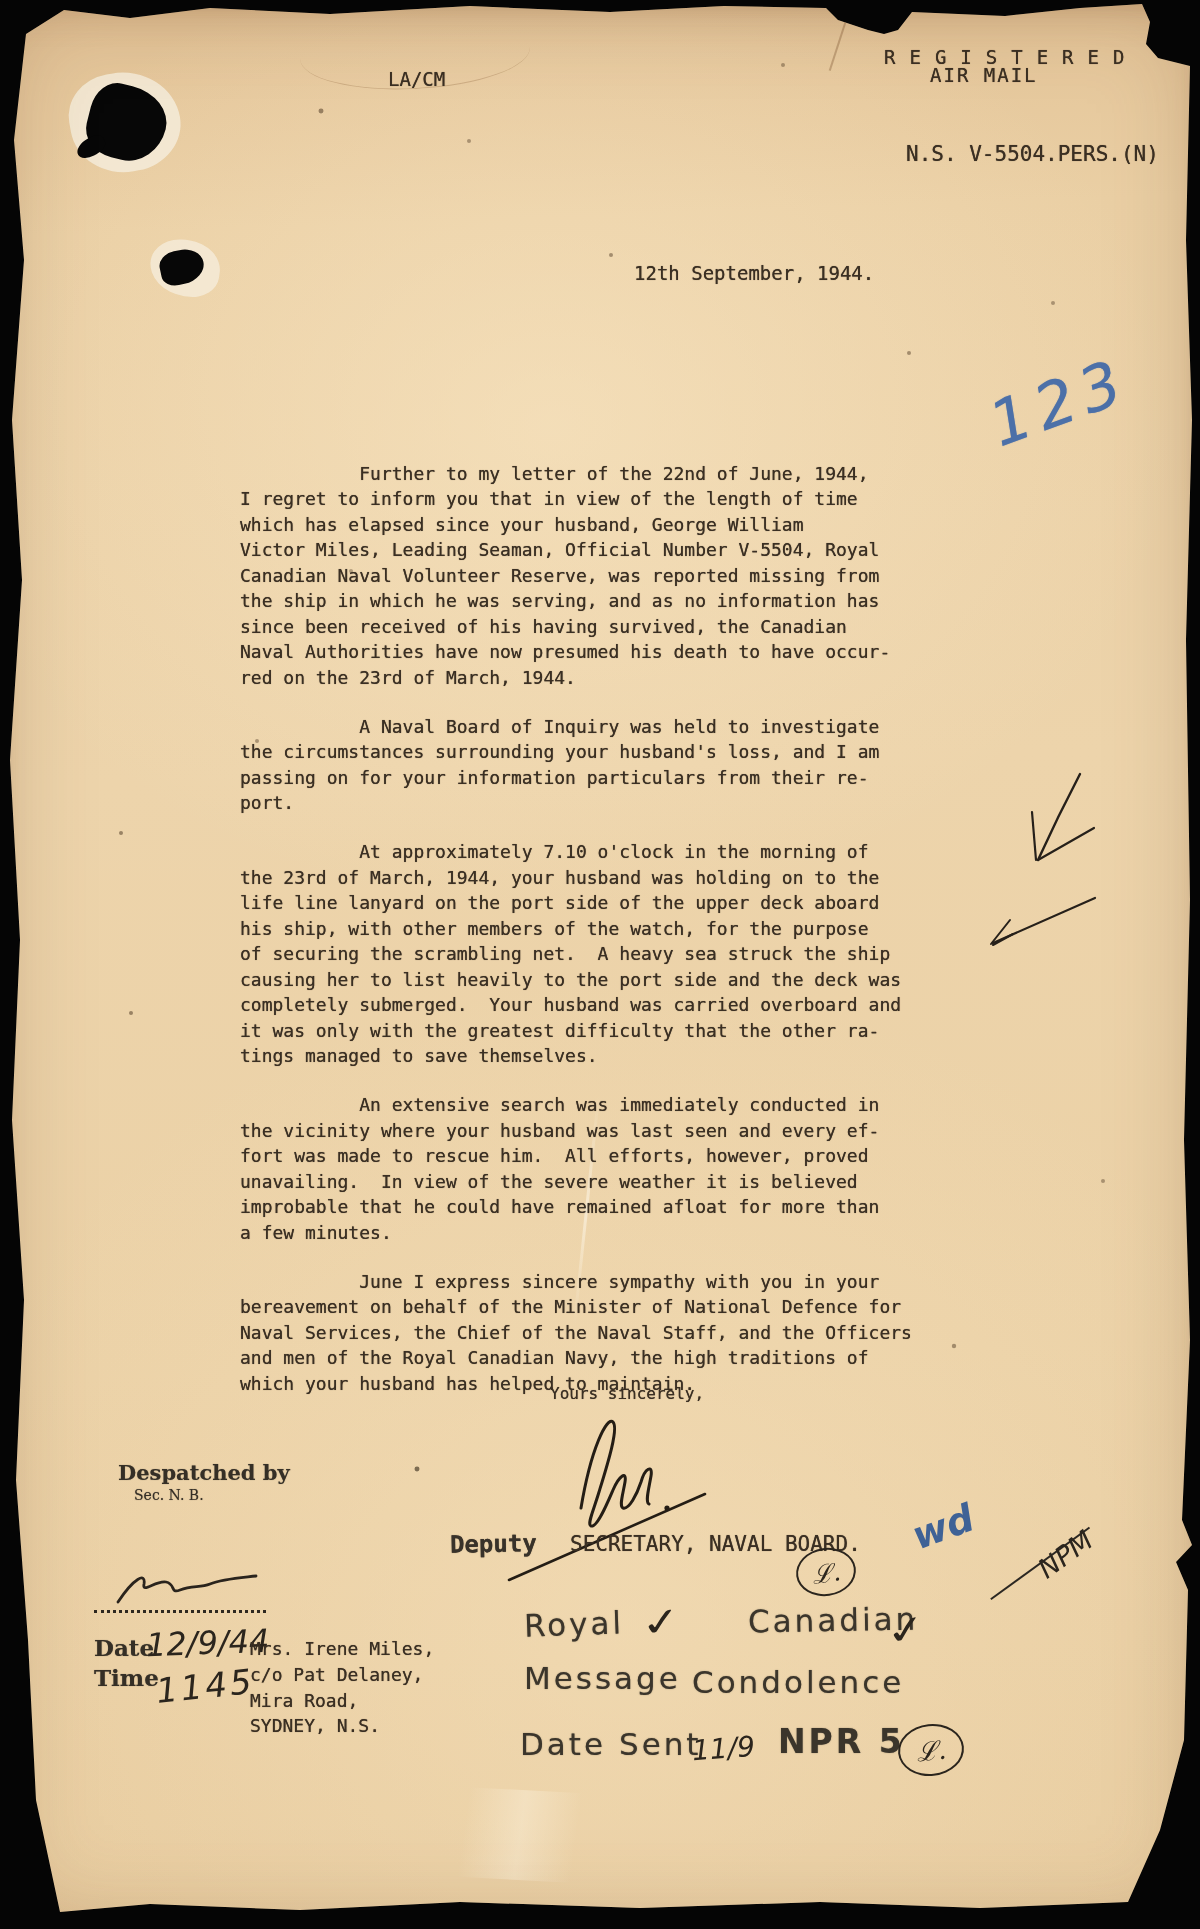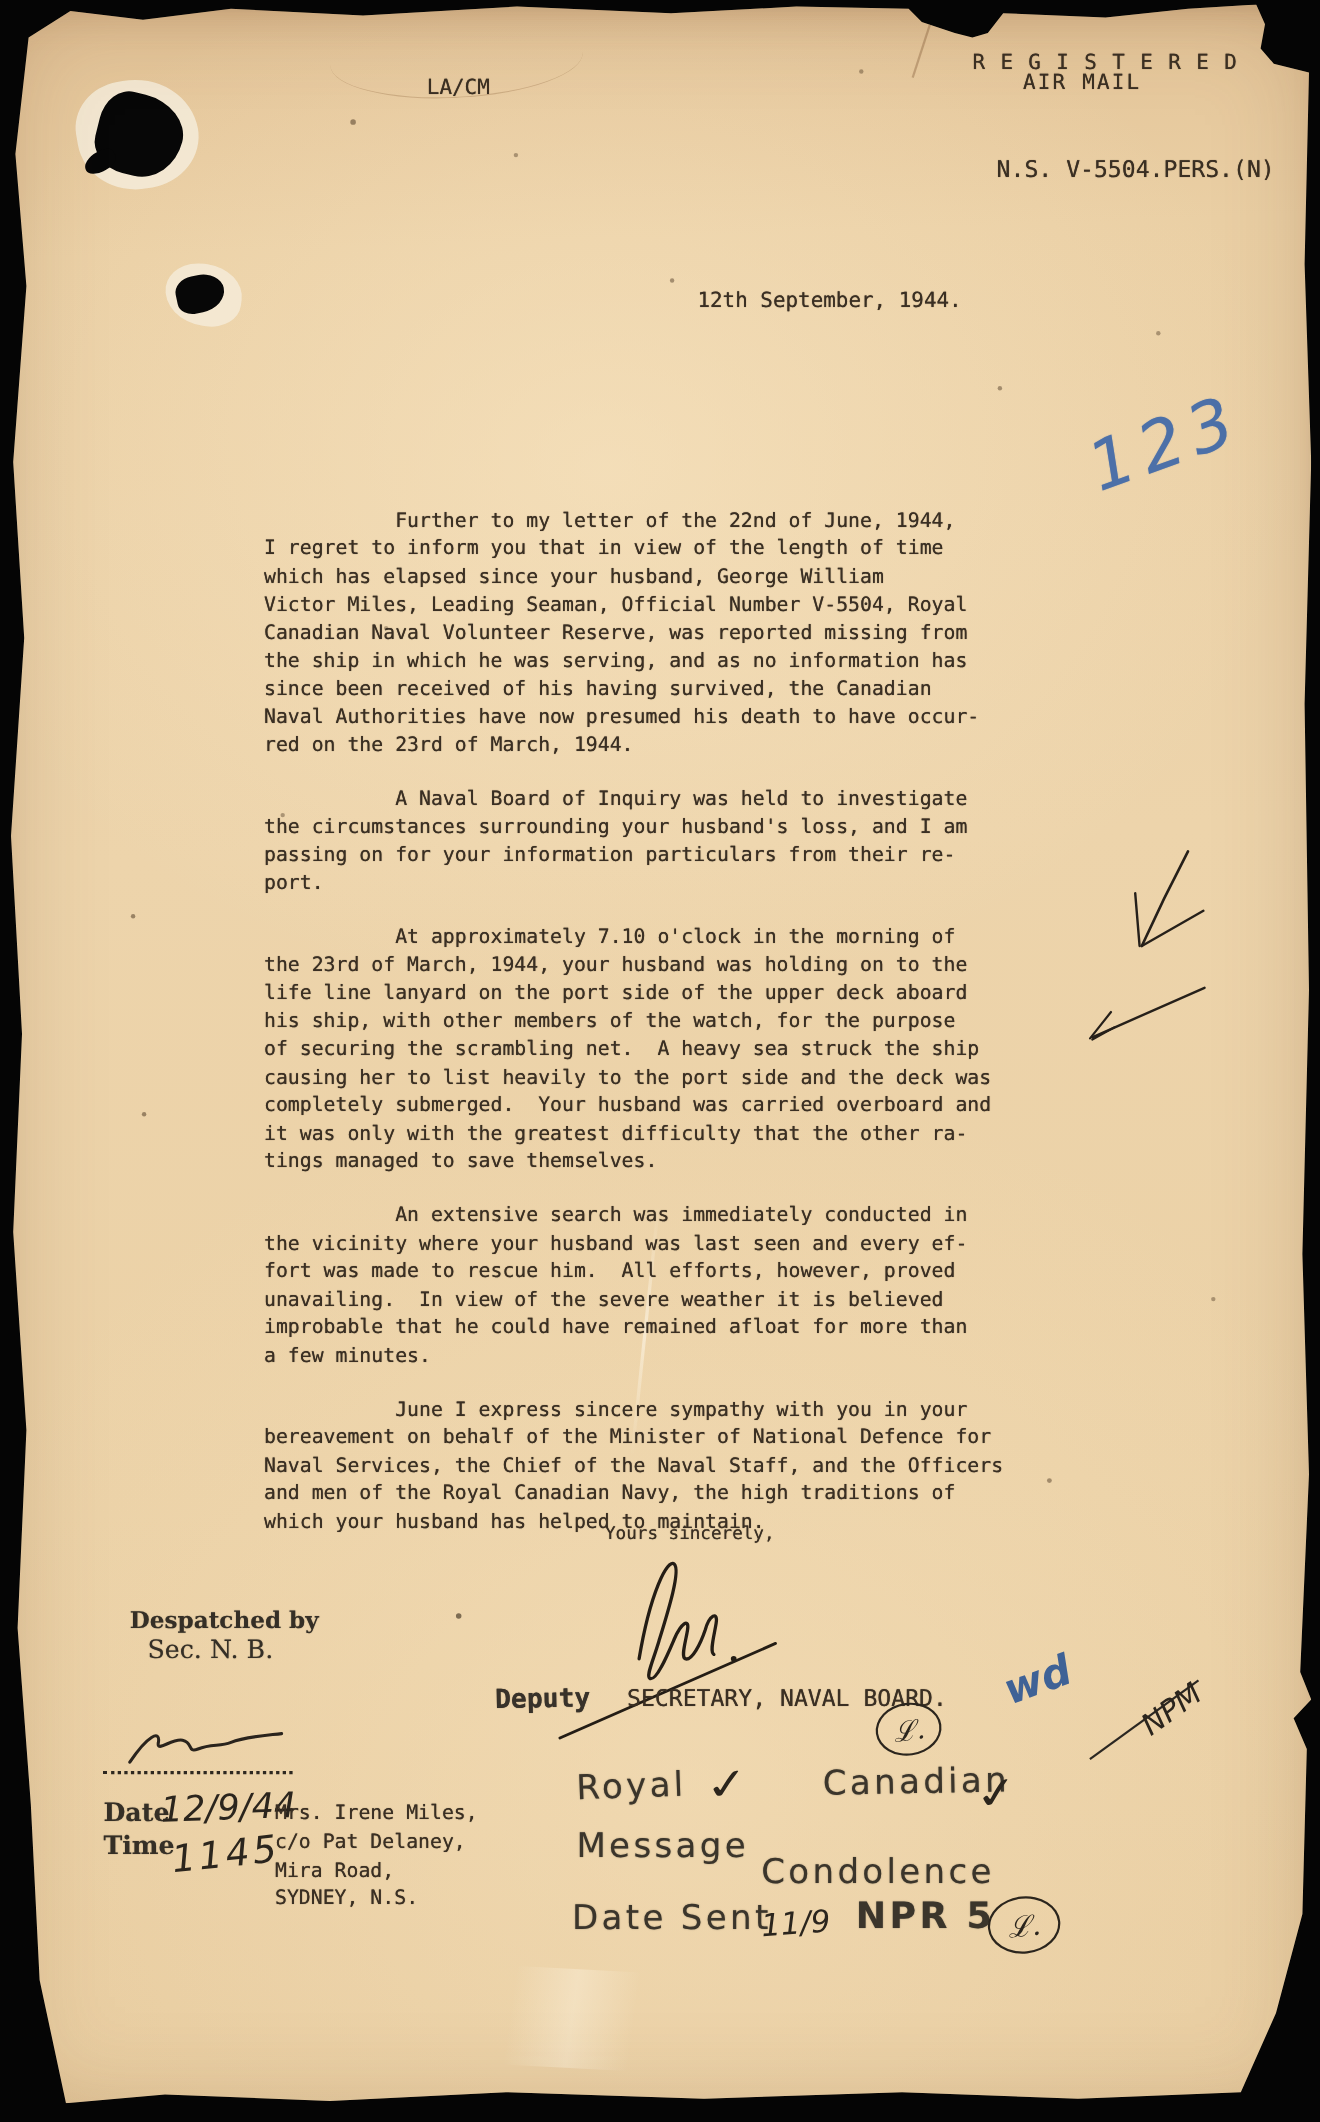--- a/index.html
+++ b/index.html
@@ -138,7 +138,7 @@
     </div>
 
     <div class="stamp-serif" style="left:118px;top:1460px;font-size:21px;font-weight:bold;">Despatched by</div>
-    <div class="stamp-serif" style="left:134px;top:1487px;font-size:23px;">Sec. N. B.</div>
+    <div class="stamp-serif" style="left:134px;top:1487px;font-size:14px;">Sec. N. B.</div>
     <svg class="ink-svg" style="left:112px;top:1566px;" width="150" height="42" viewBox="0 0 150 42">
       <path d="M6,36 C22,12 34,6 32,18 C30,28 44,14 54,16 C64,18 58,28 68,24 C80,19 88,22 98,18 C110,13 126,12 144,10" stroke="#2a241d" stroke-width="2.8" fill="none" stroke-linecap="round"></path>
     </svg>

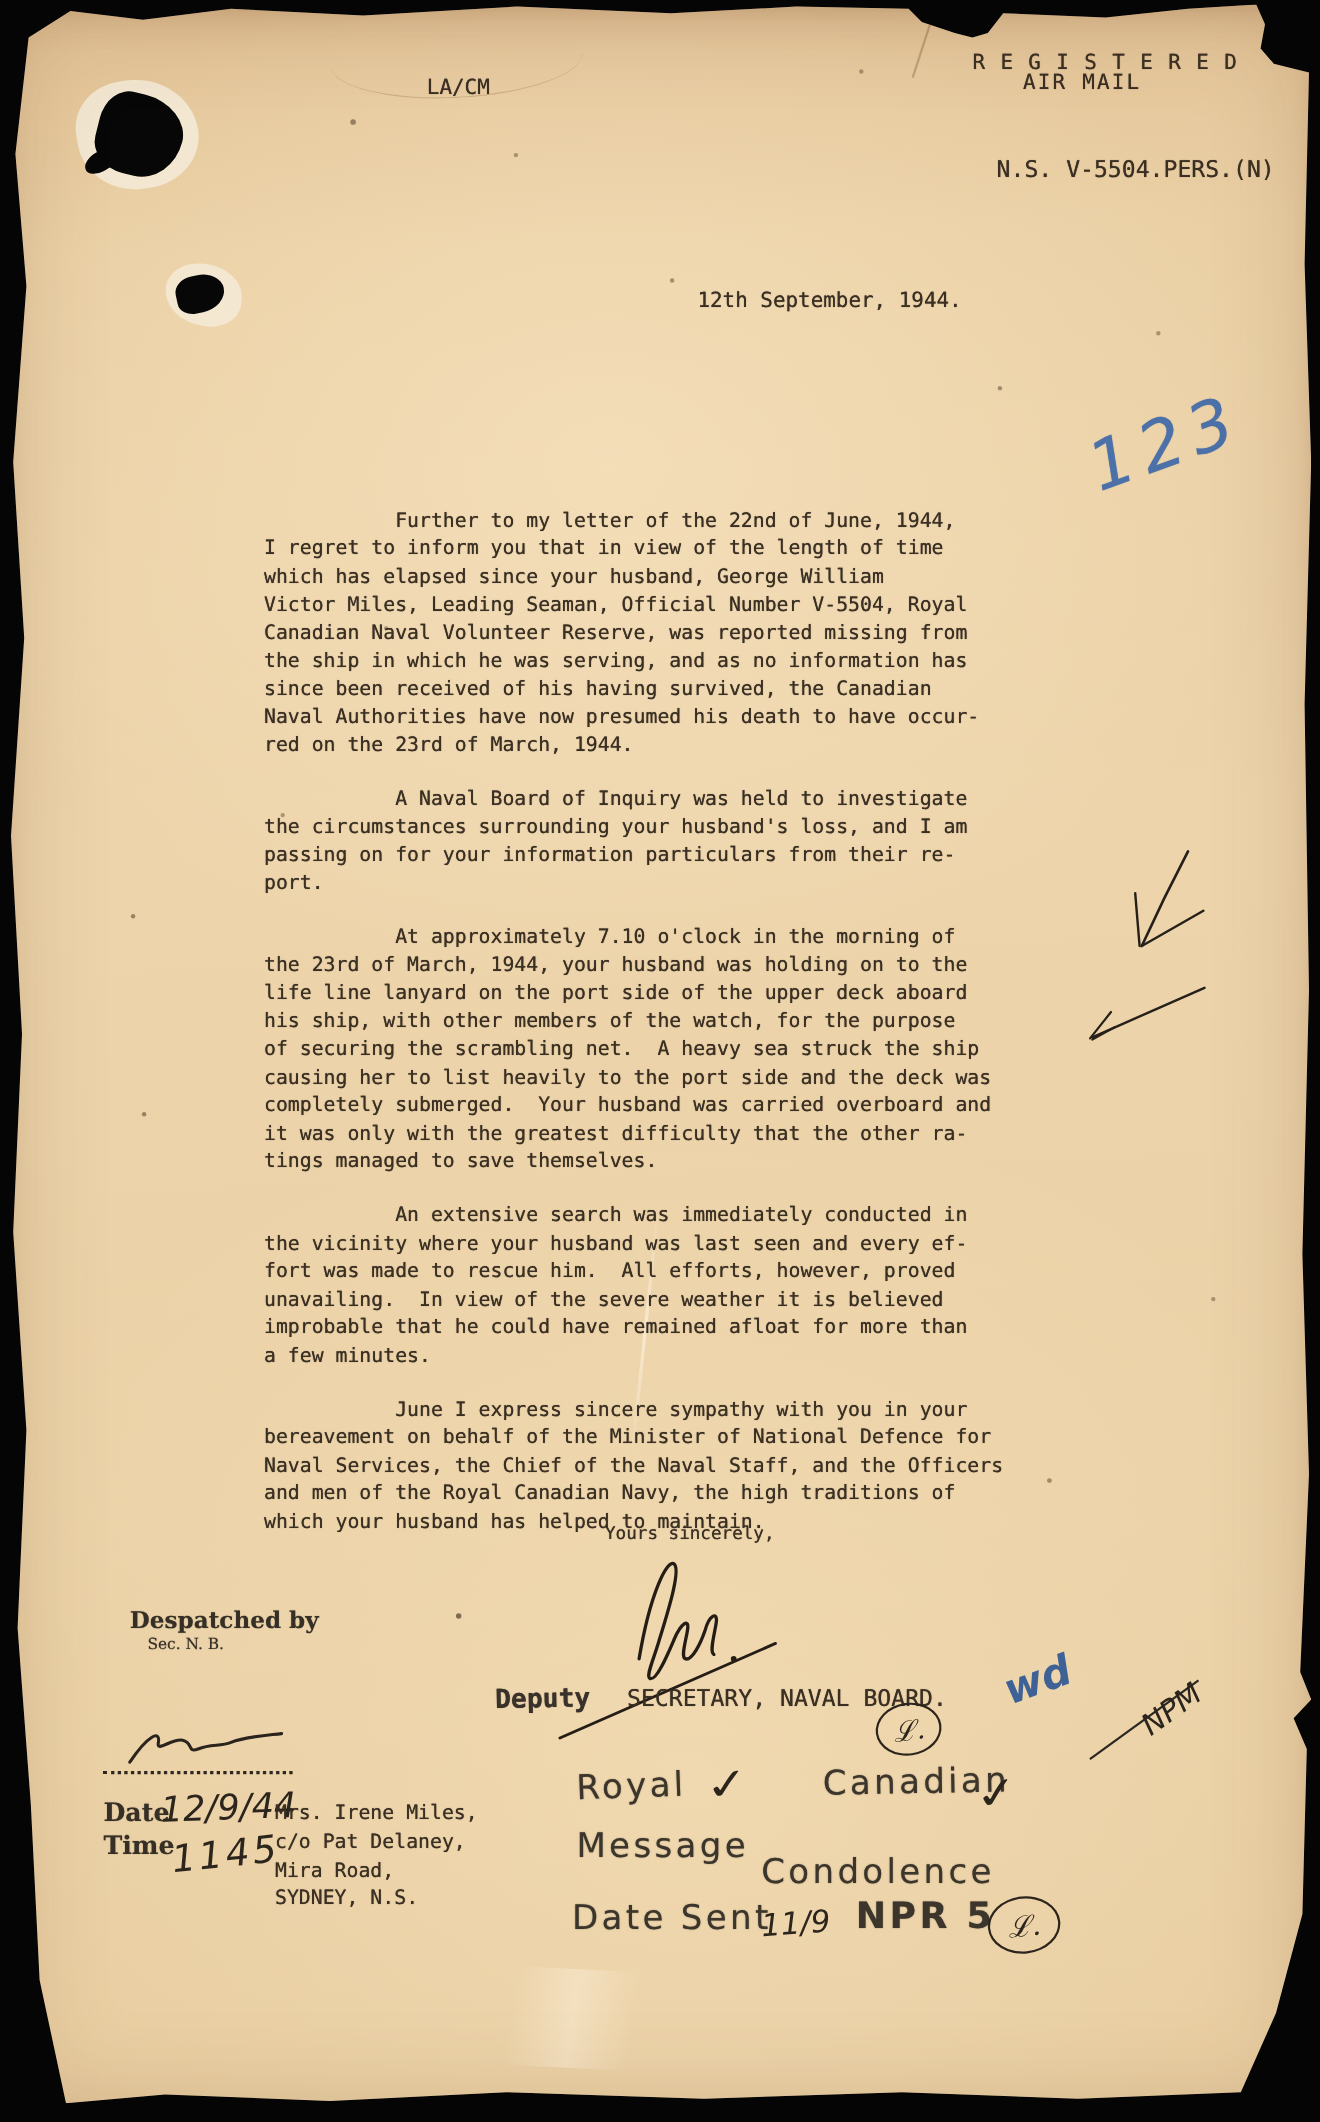--- a/index.html
+++ b/index.html
@@ -158,7 +158,7 @@
     <div class="stamp-sans" style="left:748px;top:1602px;font-size:31px;transform:rotate(-1deg);">Canadian</div>
     <div class="hand" style="left:890px;top:1608px;font-size:38px;font-style:normal;transform:rotate(-10deg) scaleX(1.25);">✓</div>
     <div class="stamp-sans" style="left:524px;top:1660px;font-size:31px;">Message</div>
-    <div class="stamp-sans" style="left:692px;top:1664px;font-size:31px;margin-top:20px;">Condolence</div>
+    <div class="stamp-sans" style="left:692px;top:1664px;font-size:31px;">Condolence</div>
     <div class="stamp-sans" style="left:520px;top:1726px;font-size:31px;">Date Sent</div>
     <div class="hand" style="left:692px;top:1732px;font-size:28px;transform:rotate(-4deg);">11/9</div>
     <div class="stamp-sans" style="left:778px;top:1722px;font-size:33px;font-weight:bold;">NPR 5</div>

